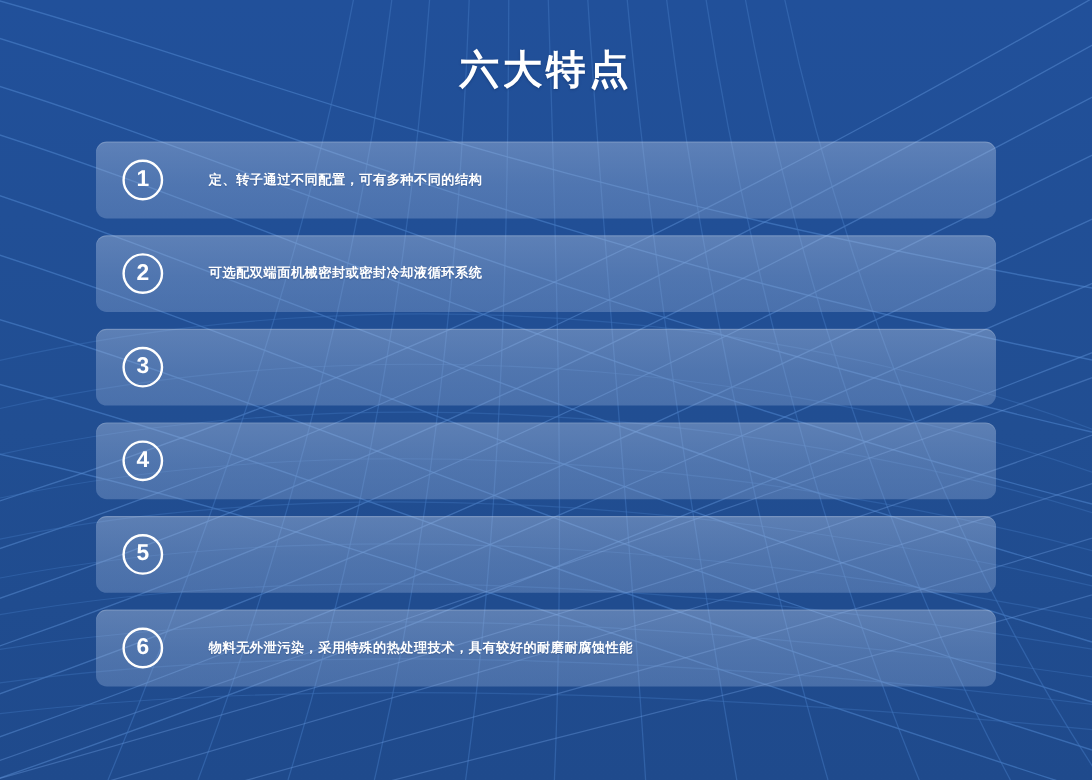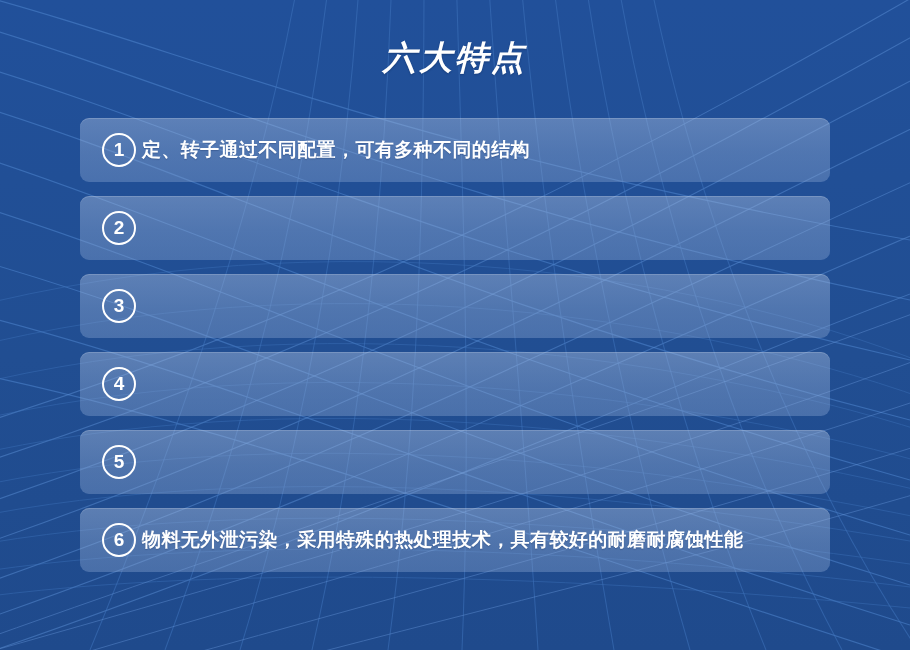--- a/index.html
+++ b/index.html
@@ -52,7 +52,6 @@
     letter-spacing: 3px;
     line-height: 40px;
     text-shadow: 0 1px 2px rgba(10,30,70,0.35);
-    font-style: italic;
   }
 
   .feature-list {

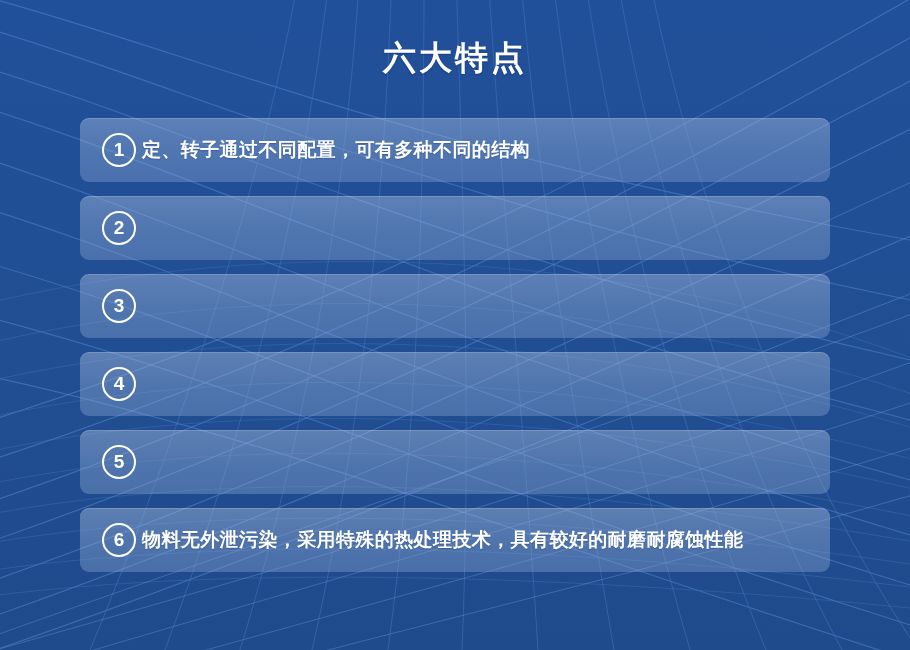--- a/index.html
+++ b/index.html
@@ -93,10 +93,10 @@
 
   .feature-text {
     flex: 1 1 auto;
-    margin-left: 6px;
+    margin-left: 38px;
     margin-right: 18px;
     color: #ffffff;
-    font-size: 19px;
+    font-size: 11px;
     font-weight: bold;
     letter-spacing: 0.4px;
     line-height: 24px;

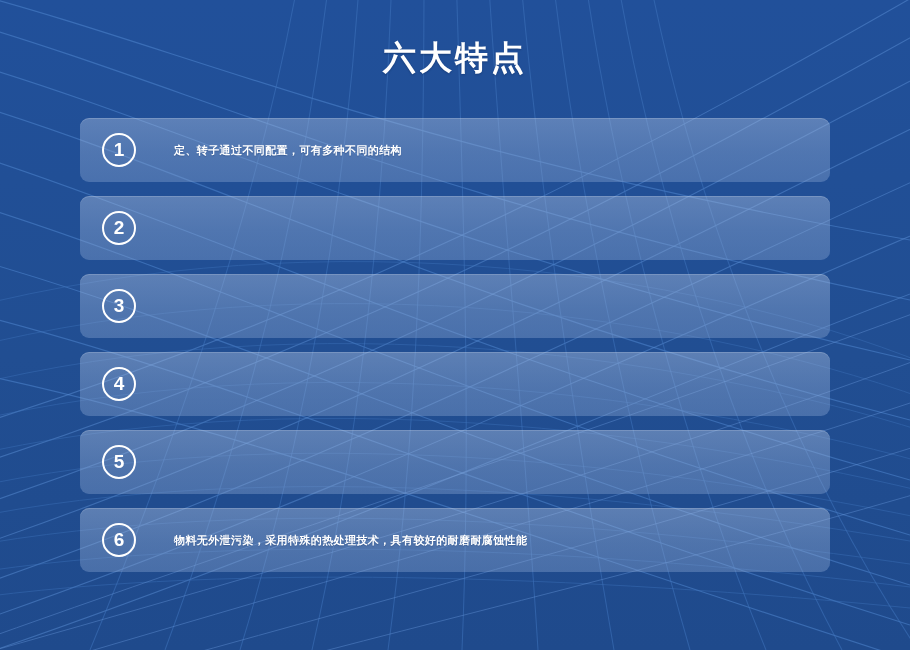--- a/index.html
+++ b/index.html
@@ -199,6 +199,7 @@
 
       <div class="feature-row">
         <div class="feature-badge">2</div>
+        <div class="feature-text">可选配双端面机械密封或密封冷却液循环系统</div>
       </div>
 
       <div class="feature-row">

